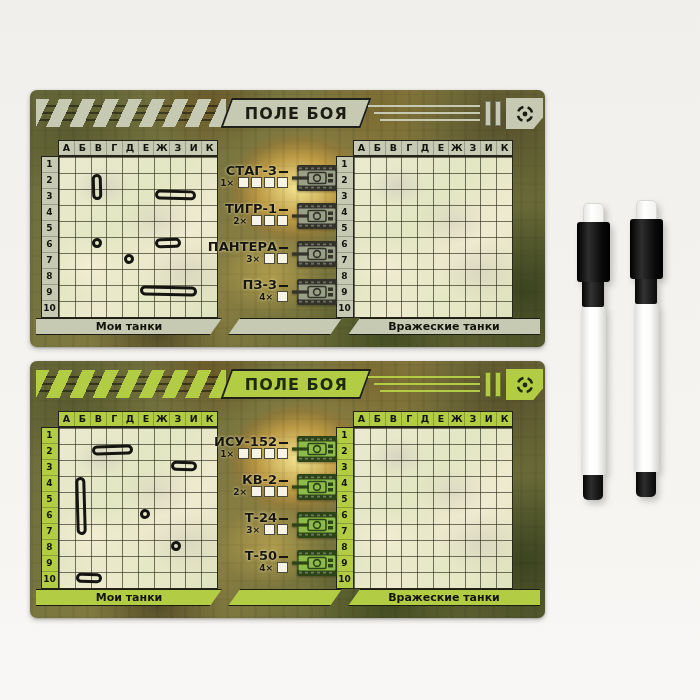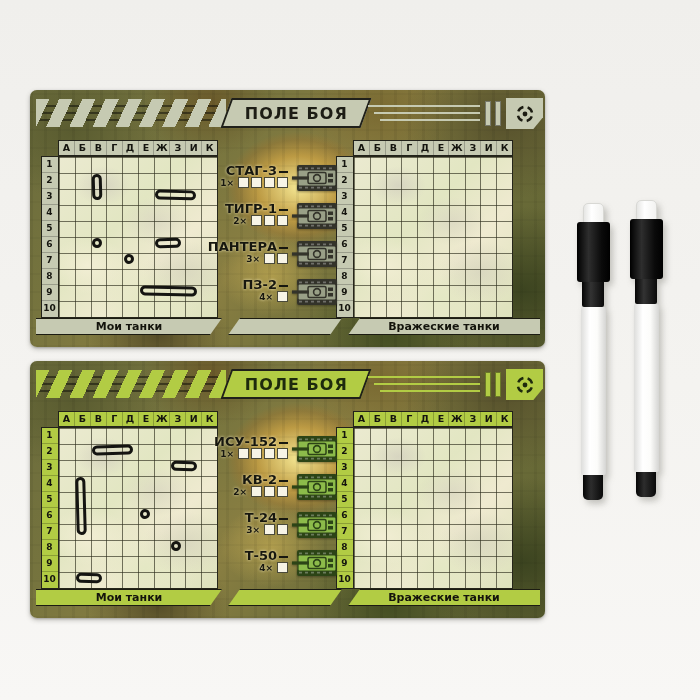--- a/index.html
+++ b/index.html
@@ -278,7 +278,7 @@
           </svg>
         </div>
         <div class="entry">
-          <div class="ename"><span>ПЗ-2</span><span class="dash"></span></div>
+          <div class="ename"><span>ПЗ-3</span><span class="dash"></span></div>
           <div class="eboxes">
             <span class="cnt">4×</span>
             <span class="hitbox"></span>

